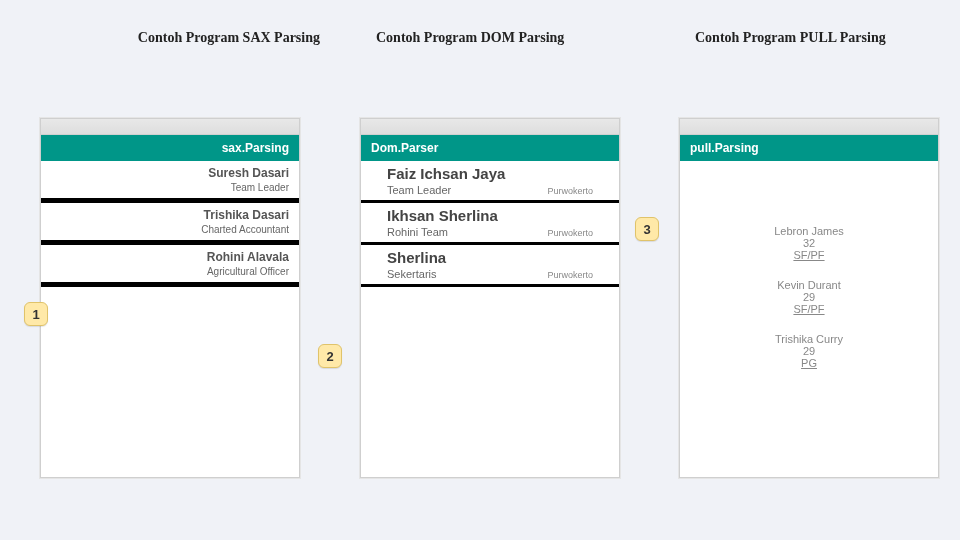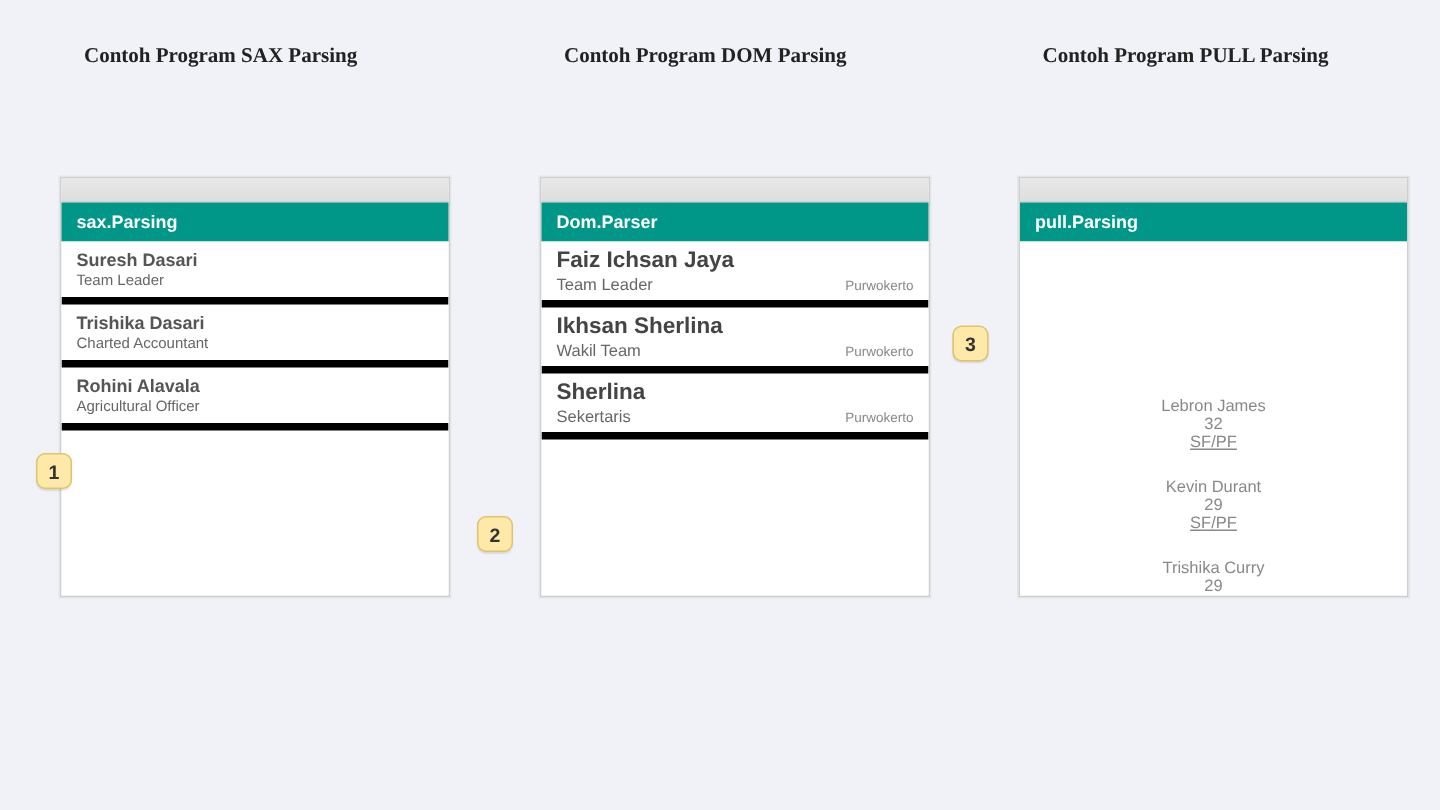--- a/index.html
+++ b/index.html
@@ -14,7 +14,7 @@
     top: 30px;
     width: 280px;
   }
-  .col.c1 { left: 40px; }
+  .col.c1 { left: 40px; text-align: right; }
   .col.c2 { left: 360px; }
   .col.c3 { left: 679px; }
 

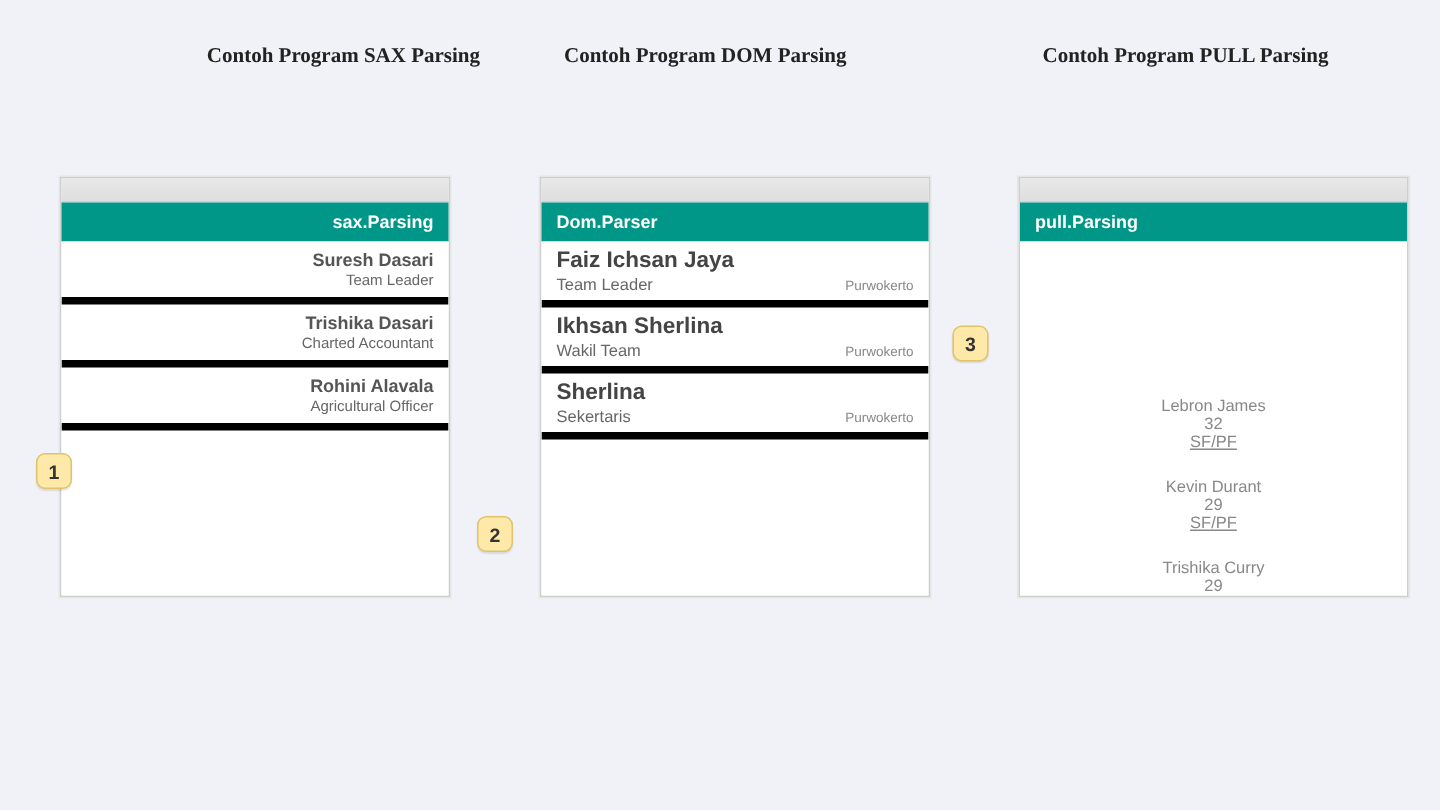--- a/index.html
+++ b/index.html
@@ -31,7 +31,7 @@
     border: 1px solid #cfcfcf;
     background: #fff;
     width: 260px;
-    height: 280px;
+    height: 360px;
     display: flex;
     flex-direction: column;
     box-shadow: 0 0 0 1px #e5e5e5;

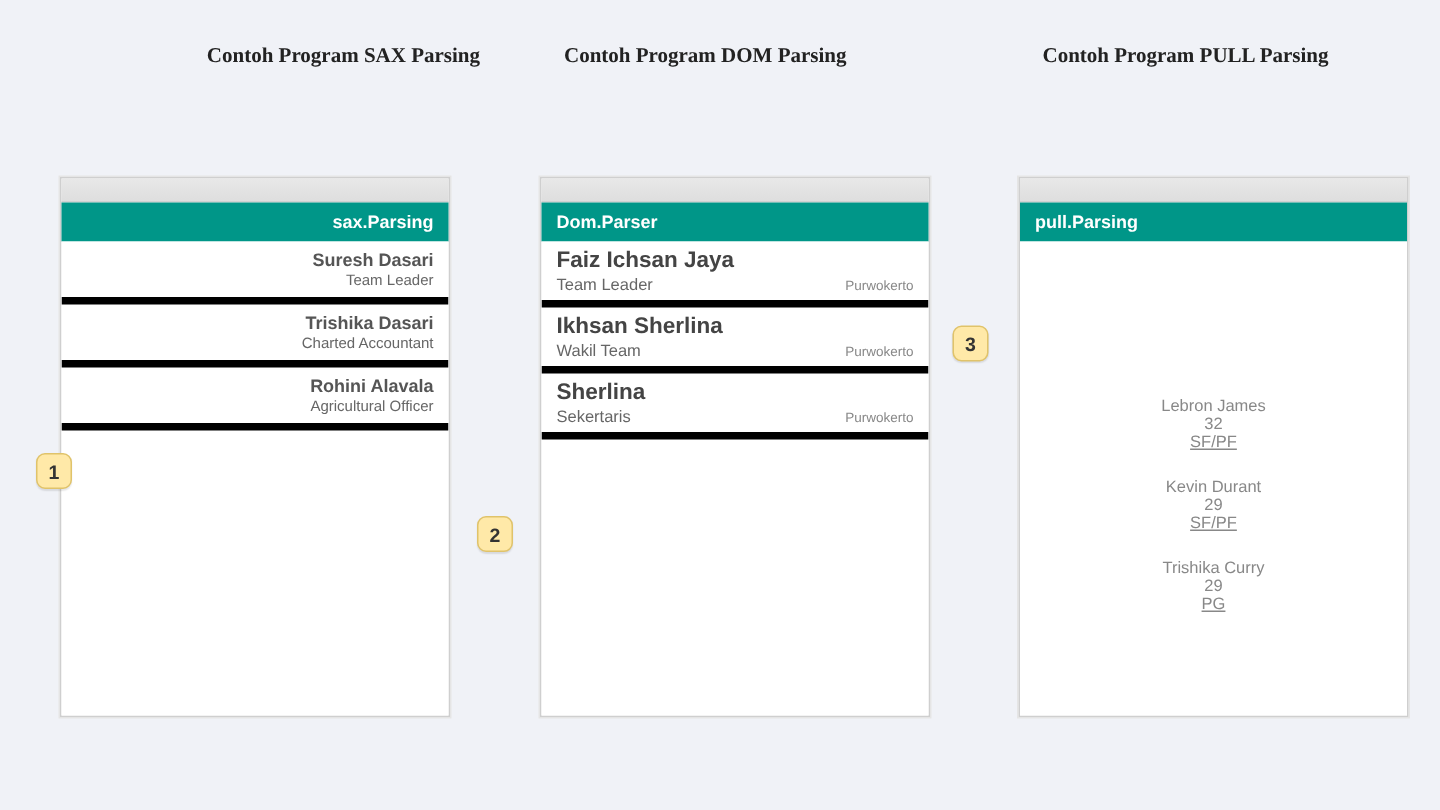--- a/index.html
+++ b/index.html
@@ -56,7 +56,7 @@
   .sax-role { font-size: 10px; color: #666; margin-top: 2px; }
 
   
-  .dom-item { border-bottom: 5px solid #000000; padding: 4px 10px; }
+  .dom-item { border-bottom: 3px solid #000000; padding: 4px 26px; }
   .dom-name { font-weight: 700; font-size: 15px; color: #444; }
   .dom-row { display: flex; justify-content: space-between; align-items: baseline; margin-top: 2px; }
   .dom-role { font-size: 11px; color: #666; }

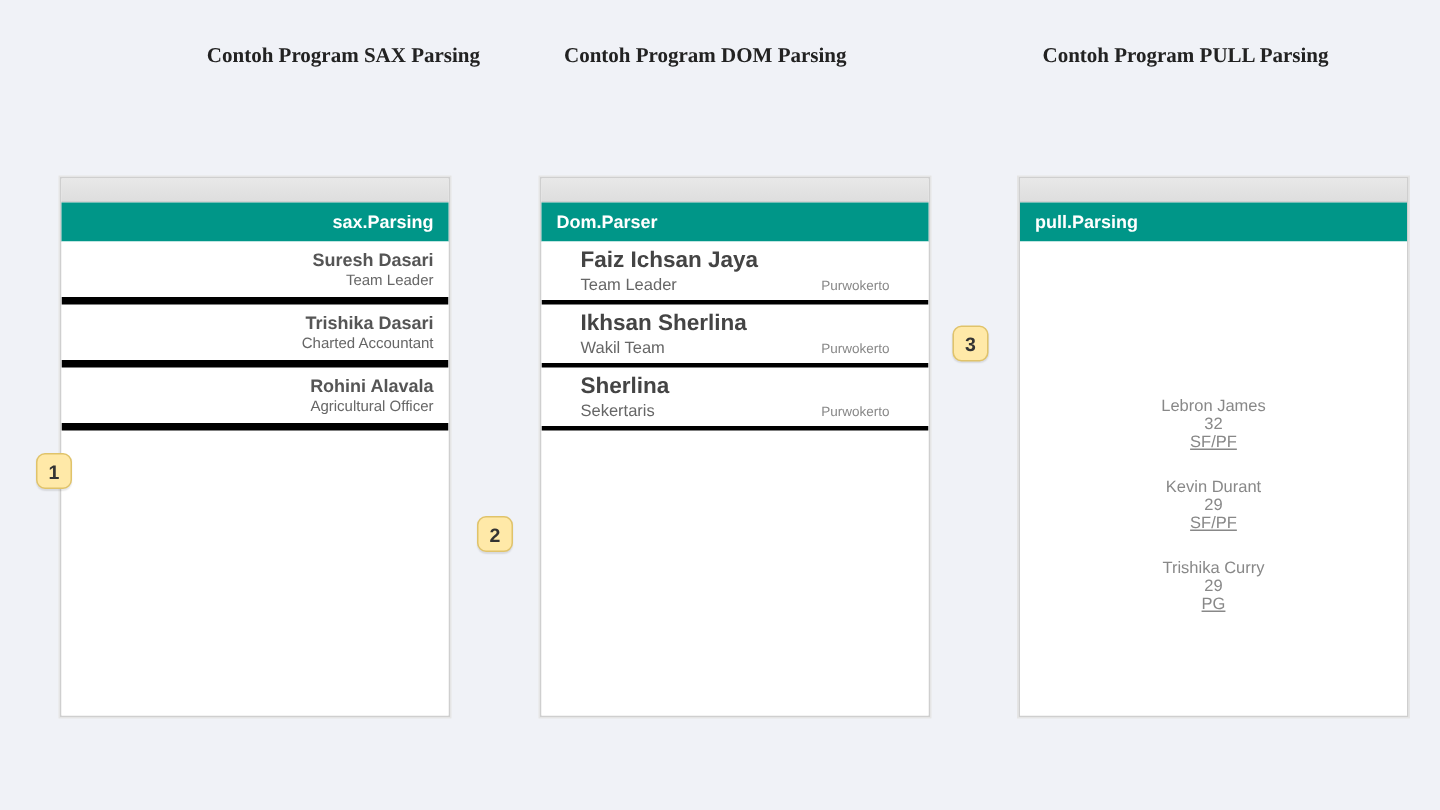--- a/index.html
+++ b/index.html
@@ -125,7 +125,7 @@
       <div class="dom-item">
         <div class="dom-name">Ikhsan Sherlina</div>
         <div class="dom-row">
-          <span class="dom-role">Wakil Team</span>
+          <span class="dom-role">Rohini Team</span>
           <span class="dom-loc">Purwokerto</span>
         </div>
       </div>

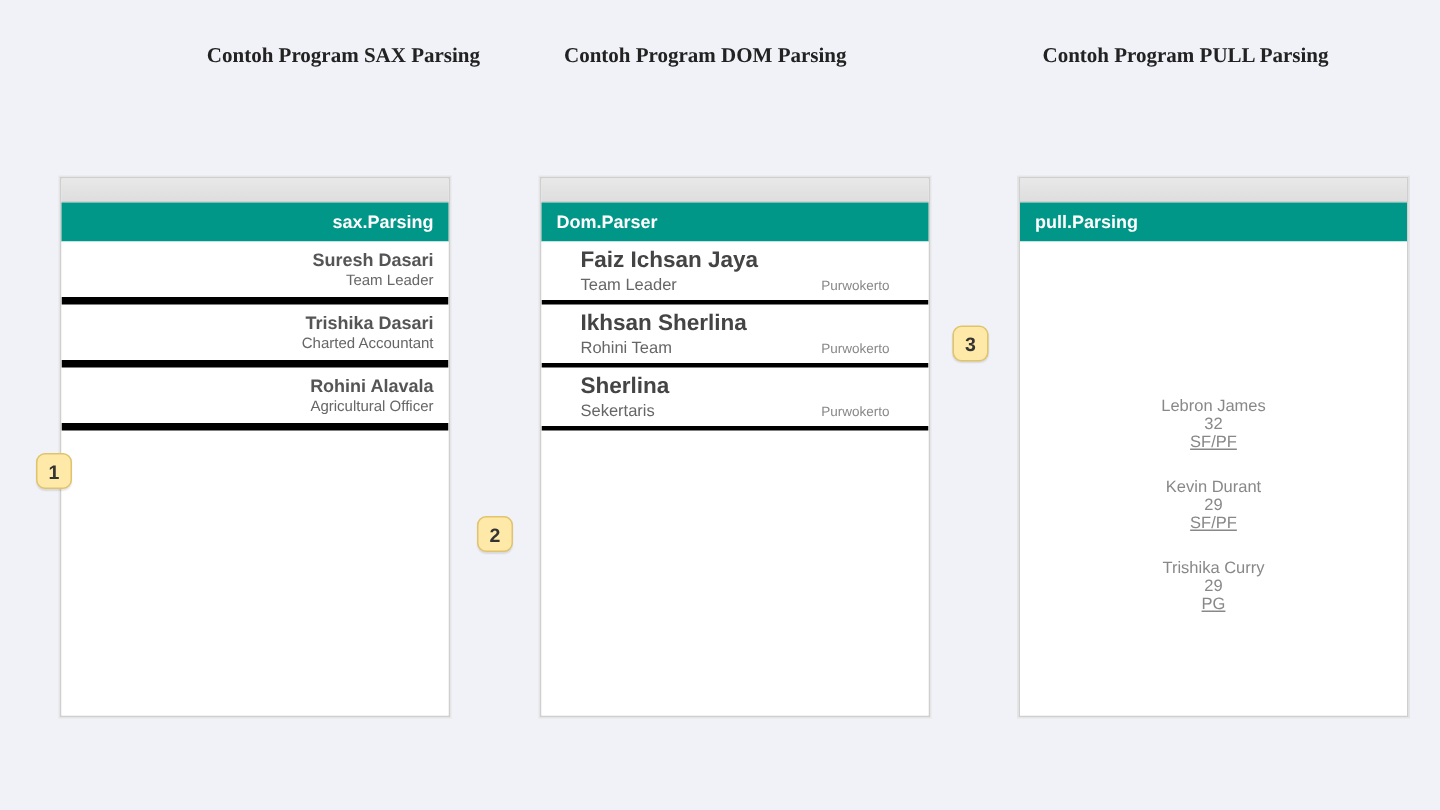--- a/index.html
+++ b/index.html
@@ -63,7 +63,7 @@
   .dom-loc  { font-size: 9px;  color: #888; }
 
   
-  .pull-content { padding-top: 104px; }
+  .pull-content { padding-top: 64px; }
   .pull-item { text-align: center; margin-bottom: 18px; }
   .pull-name { font-size: 11px; color: #888; }
   .pull-age  { font-size: 11px; color: #888; text-align: center; }

